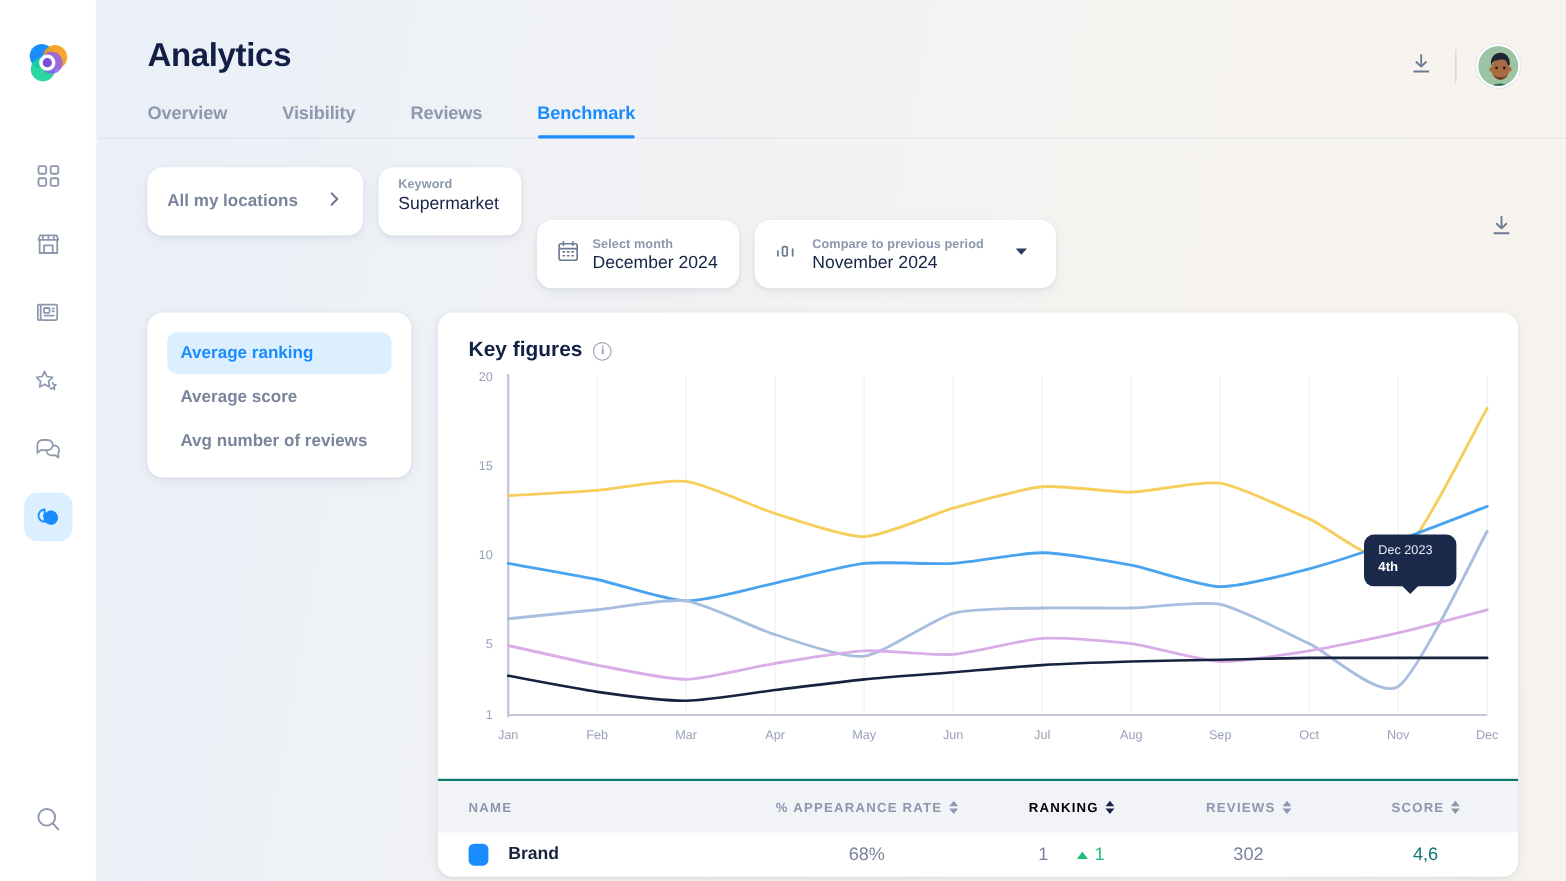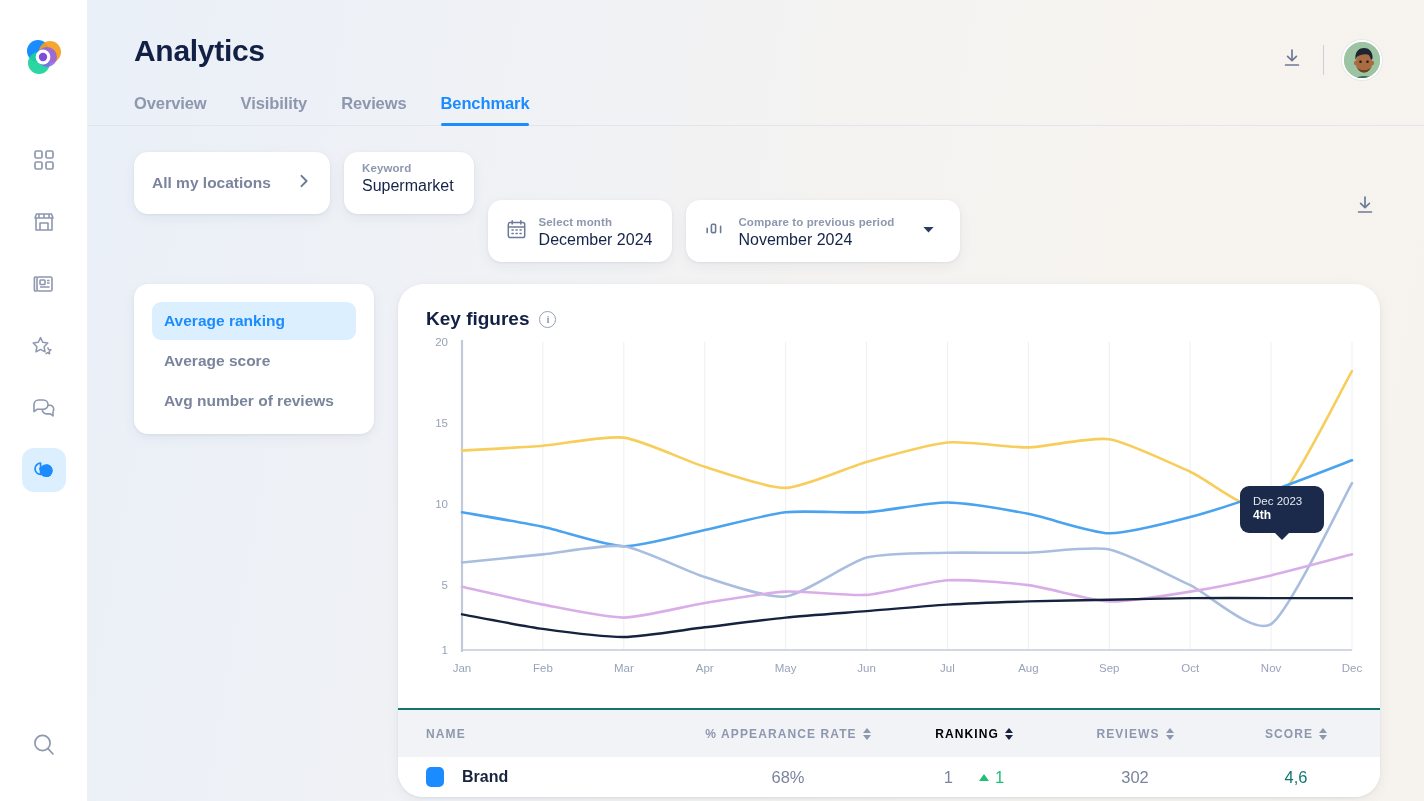--- a/index.html
+++ b/index.html
@@ -50,7 +50,7 @@
   }
 
   
-  .tabs { margin-top:26px; padding:0 44px 0 46px; display:flex; gap:34px;
+  .tabs { margin-top:26px; padding:0 44px 0 46px; display:flex; gap:50px;
           border-bottom:1px solid #e2e5ec; position:relative; }
   .tab { font-size:16.5px; font-weight:bold; color:#8d97ae; padding-bottom:12px;
          cursor:pointer; position:relative; letter-spacing:-0.1px; }

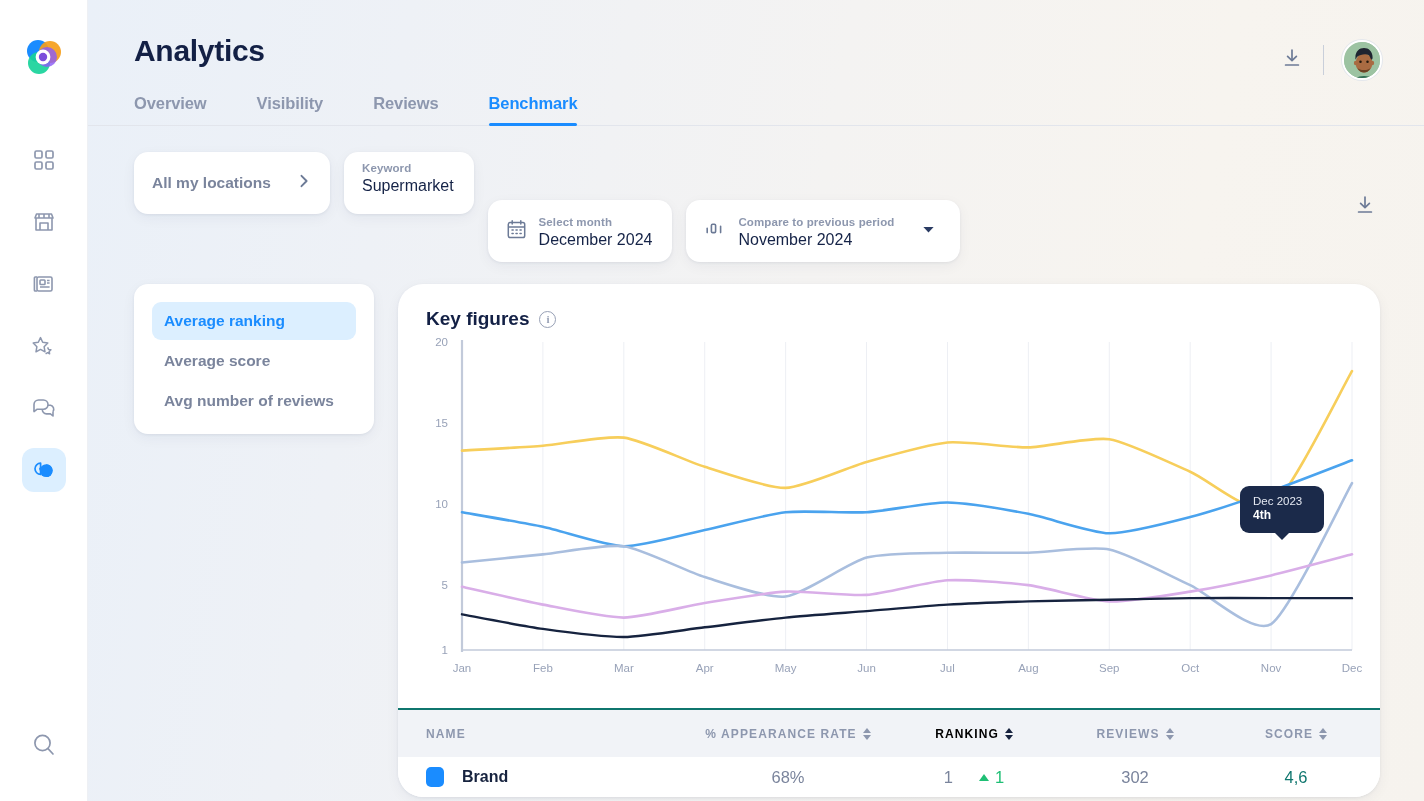--- a/index.html
+++ b/index.html
@@ -82,7 +82,7 @@
             font-size:15.5px; font-weight:bold; color:#7a849c; cursor:pointer; margin-bottom:2px; }
   .metric.active { background:#dcefff; color:#1a8cff; }
 
-  .chart-card { flex:1; margin-right:44px; background:#fff; border-radius:25px;
+  .chart-card { flex:1; margin-right:44px; background:#fff; border-radius:14px;
                 box-shadow:0 1px 3px rgba(25,40,80,.07), 0 4px 14px rgba(25,40,80,.05);
                 overflow:hidden; }
   .chart-head { padding:24px 28px 0 28px; display:flex; align-items:center; gap:10px; }

